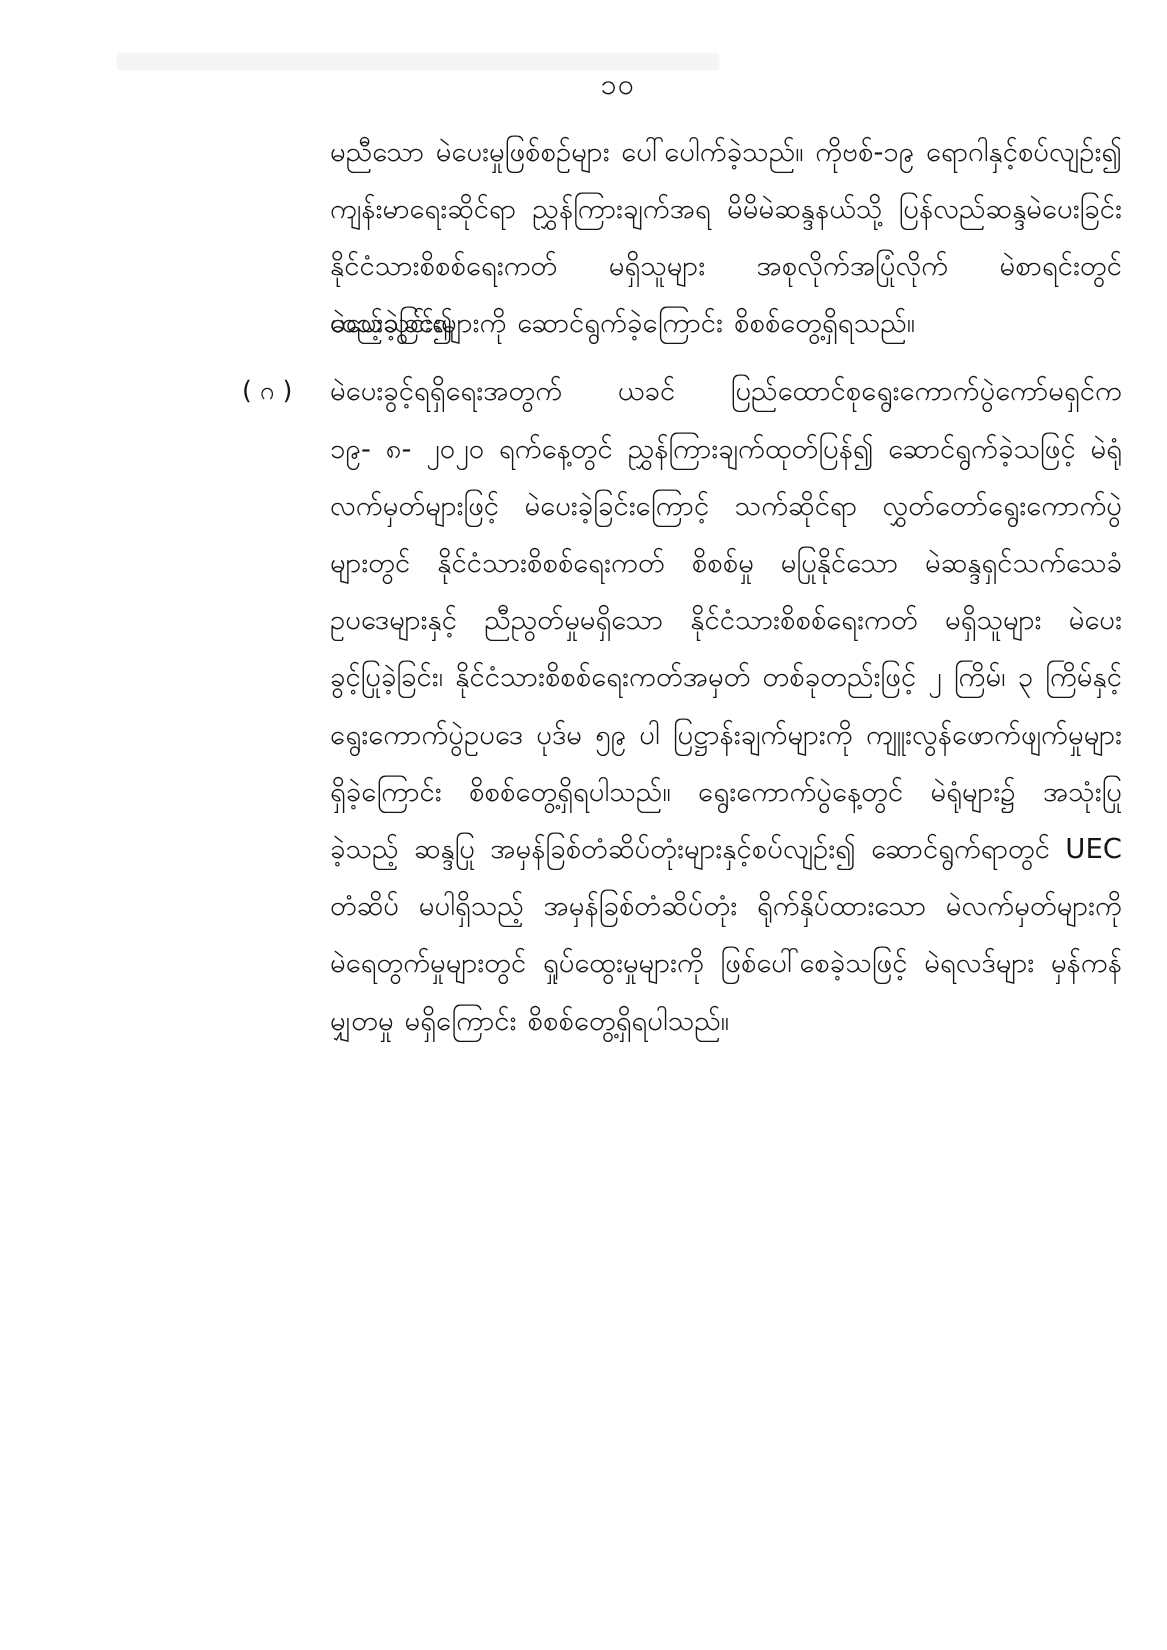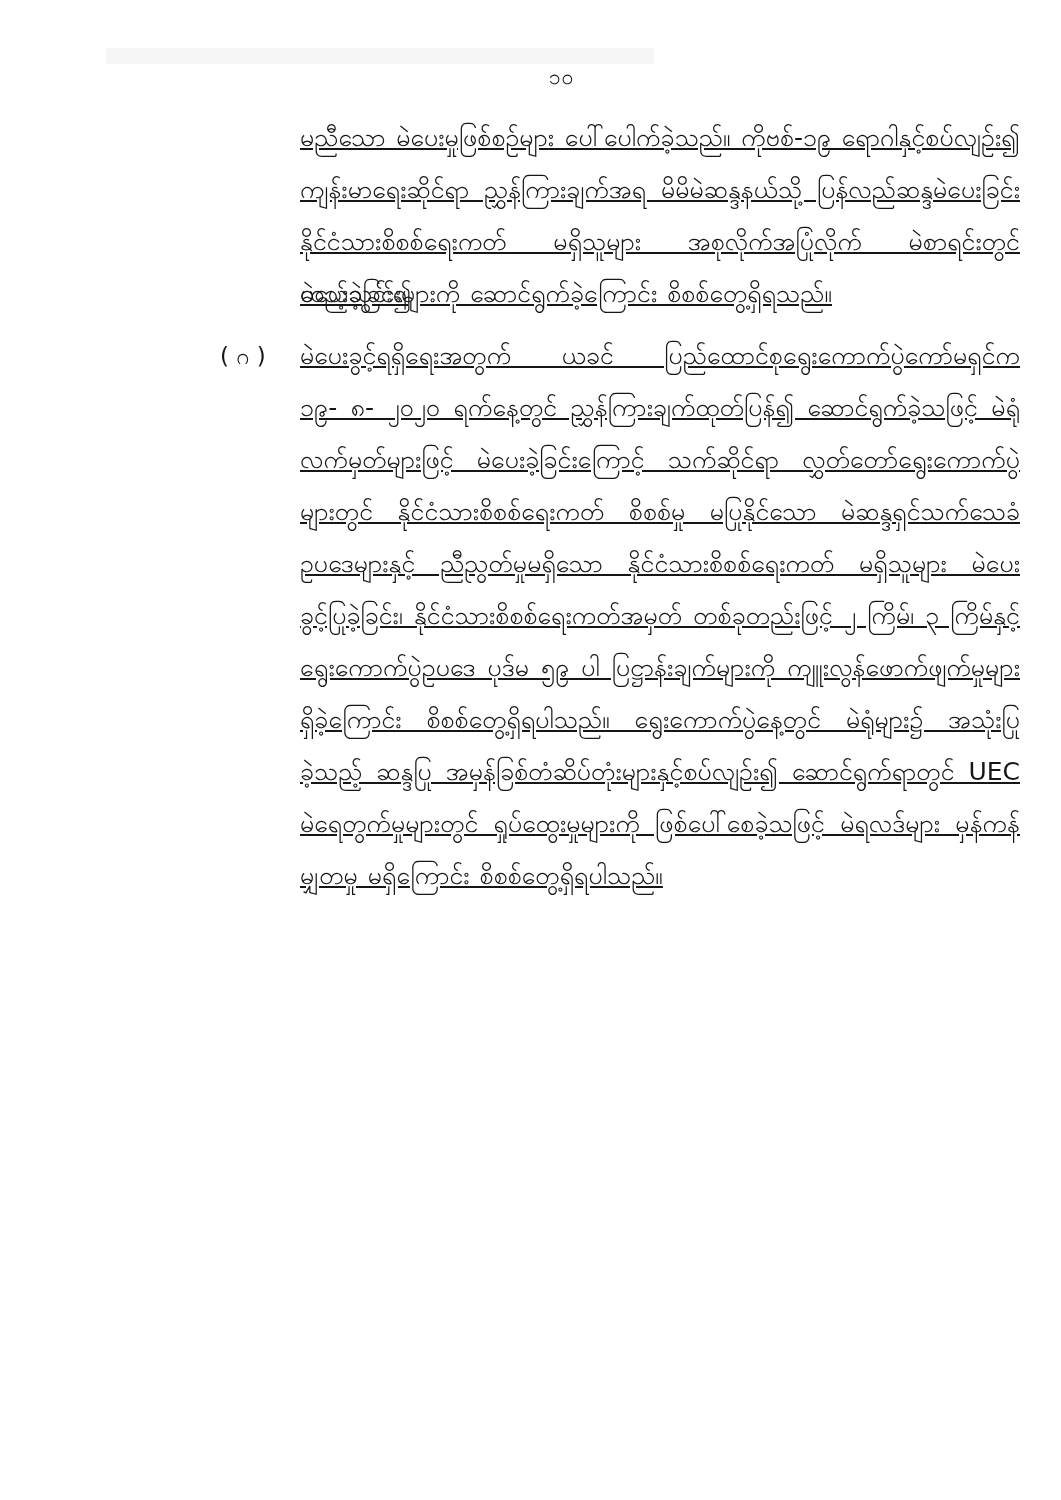--- a/index.html
+++ b/index.html
@@ -32,7 +32,7 @@
     right: 0;
     padding-left: 50px; 
     text-align: center;
-    font-size: 21px;
+    font-size: 26px;
     line-height: 30px;
     letter-spacing: 1px;
   }

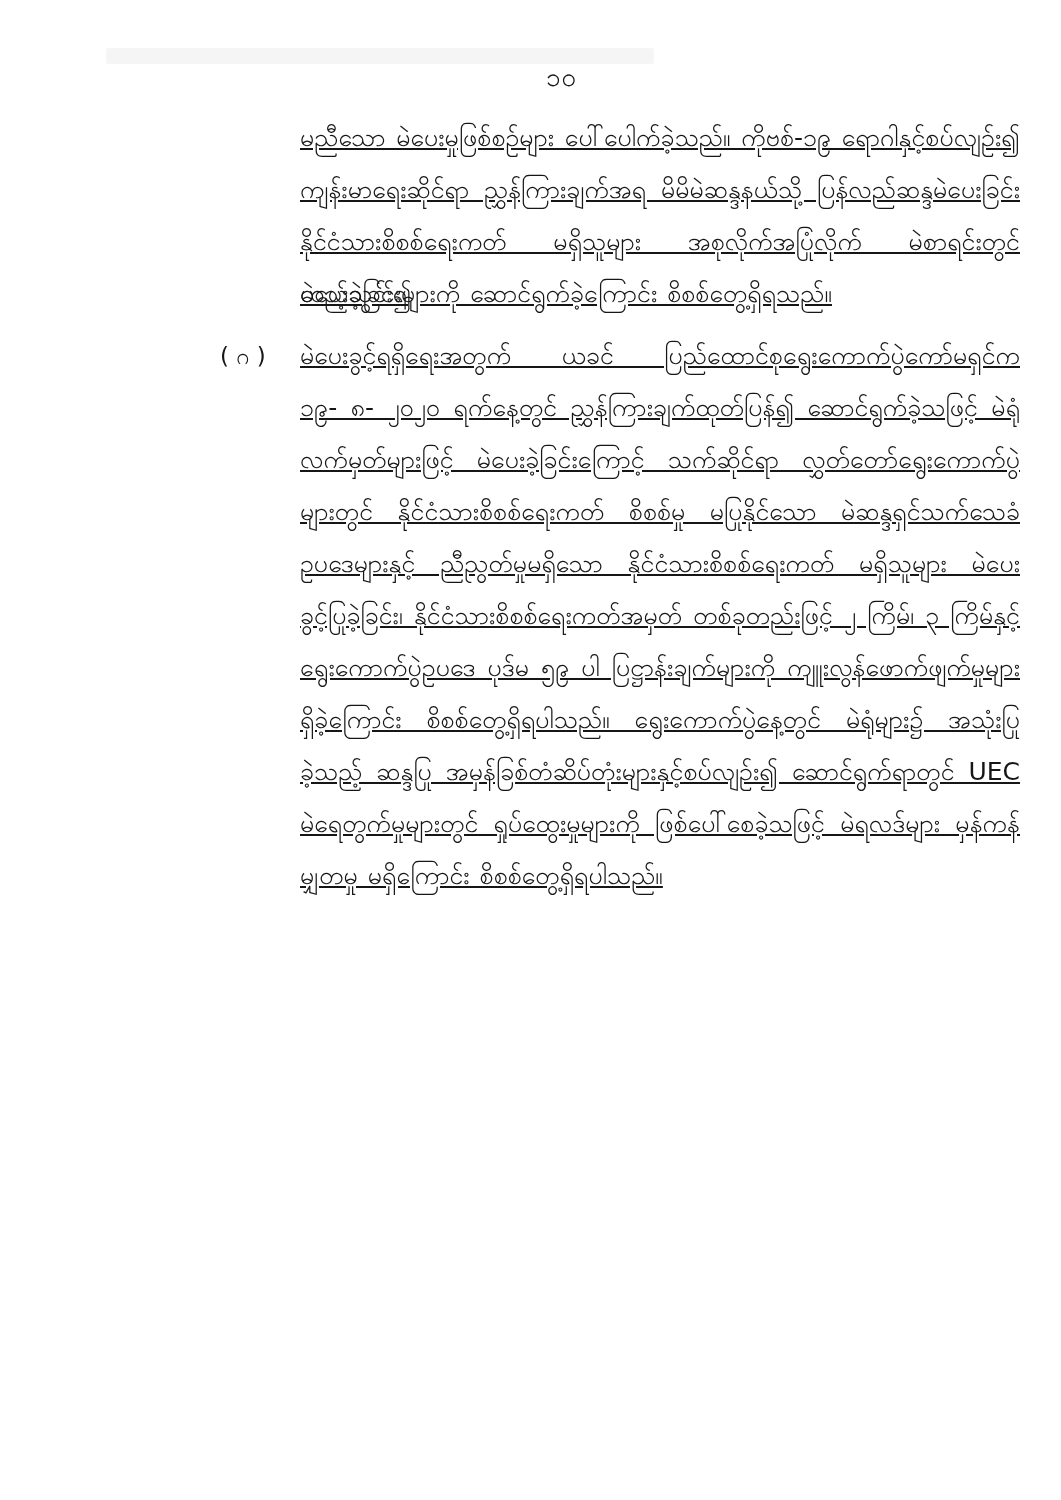--- a/index.html
+++ b/index.html
@@ -64,7 +64,6 @@
     text-align-last: justify;
     word-spacing: 2px;
     white-space: normal;
-    text-decoration: underline;
   }
   .line.last {
     text-align: left;

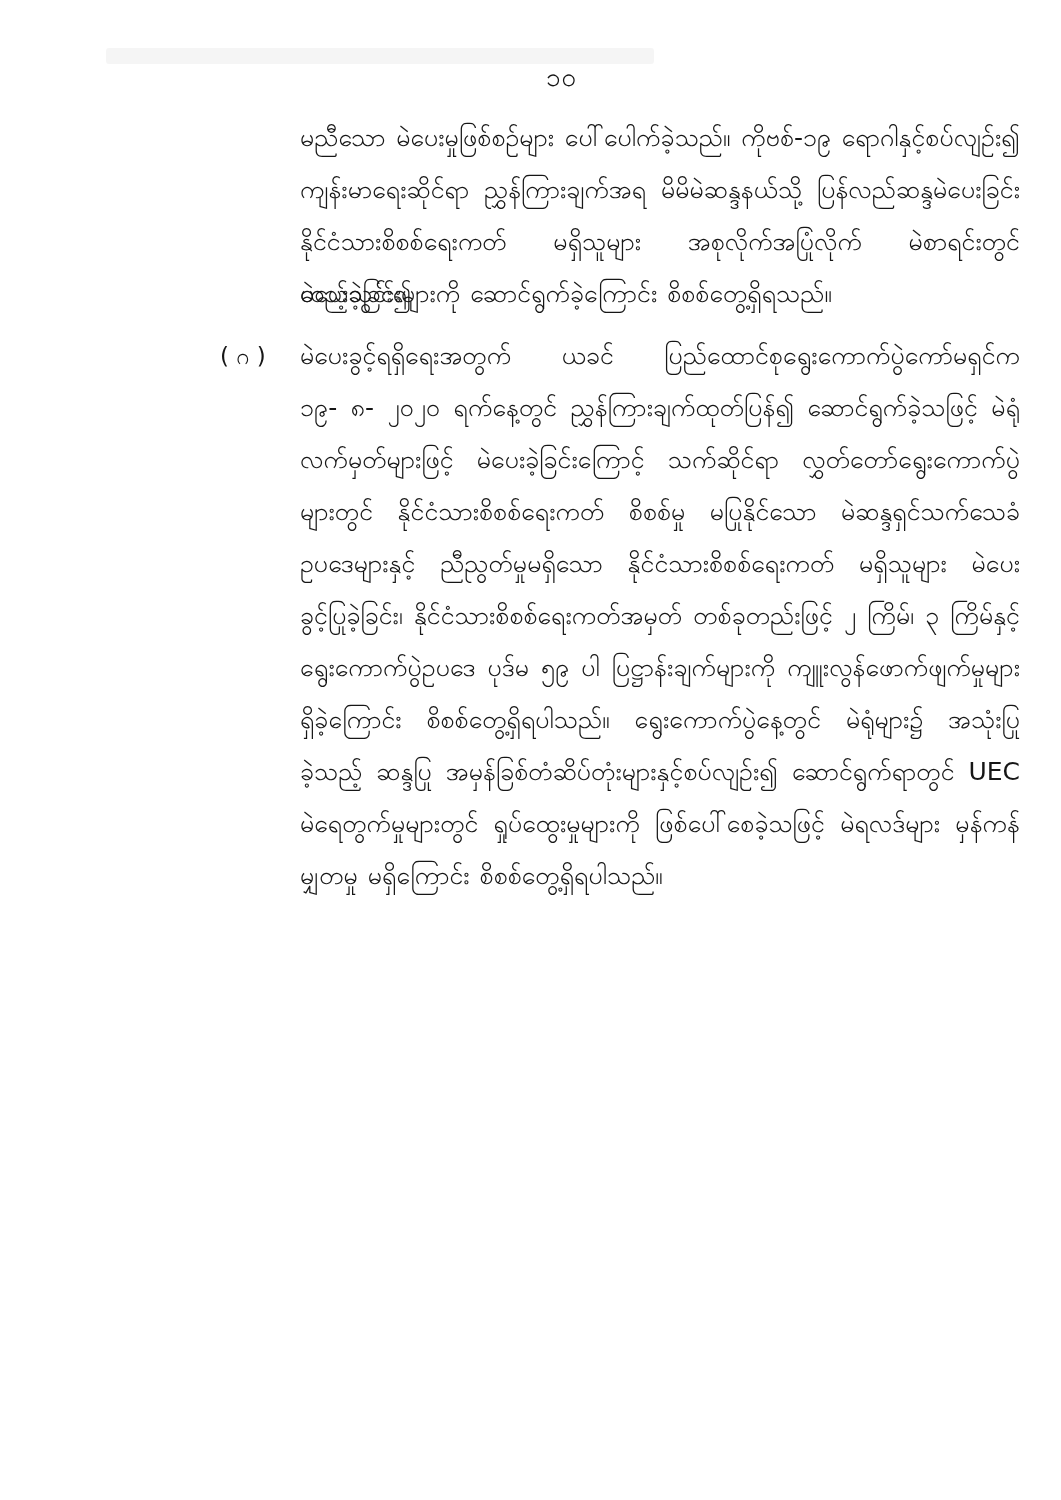--- a/index.html
+++ b/index.html
@@ -95,6 +95,7 @@
       <div class="line">ရွေးကောက်ပွဲဥပဒေ ပုဒ်မ ၅၉ ပါ ပြဋ္ဌာန်းချက်များကို ကျူးလွန်ဖောက်ဖျက်မှုများ</div>
       <div class="line">ရှိခဲ့ကြောင်း စိစစ်တွေ့ရှိရပါသည်။ ရွေးကောက်ပွဲနေ့တွင် မဲရုံများ၌ အသုံးပြု</div>
       <div class="line">ခဲ့သည့် ဆန္ဒပြု အမှန်ခြစ်တံဆိပ်တုံးများနှင့်စပ်လျဉ်း၍ ဆောင်ရွက်ရာတွင် UEC</div>
+      <div class="line">တံဆိပ် မပါရှိသည့် အမှန်ခြစ်တံဆိပ်တုံး ရိုက်နှိပ်ထားသော မဲလက်မှတ်များကို</div>
       <div class="line">မဲရေတွက်မှုများတွင် ရှုပ်ထွေးမှုများကို ဖြစ်ပေါ်စေခဲ့သဖြင့် မဲရလဒ်များ မှန်ကန်</div>
       <div class="line last">မျှတမှု မရှိကြောင်း စိစစ်တွေ့ရှိရပါသည်။</div>
     </div>

